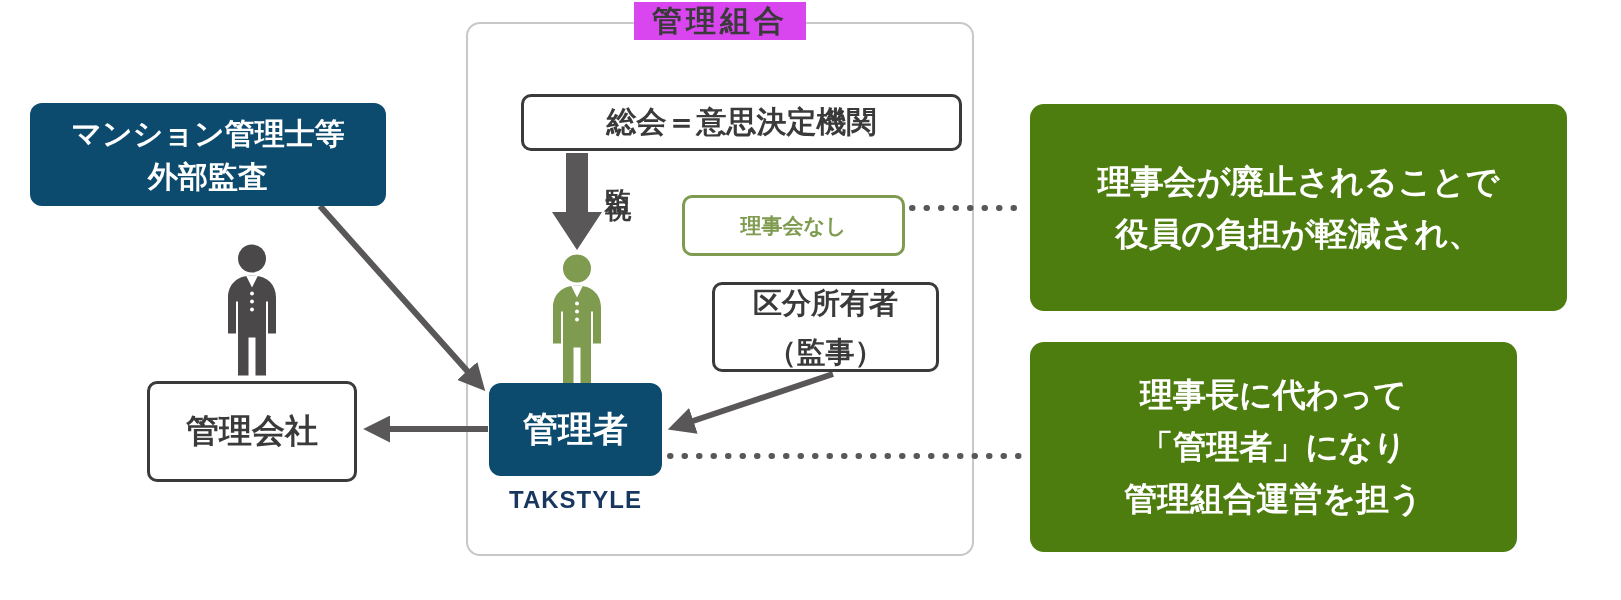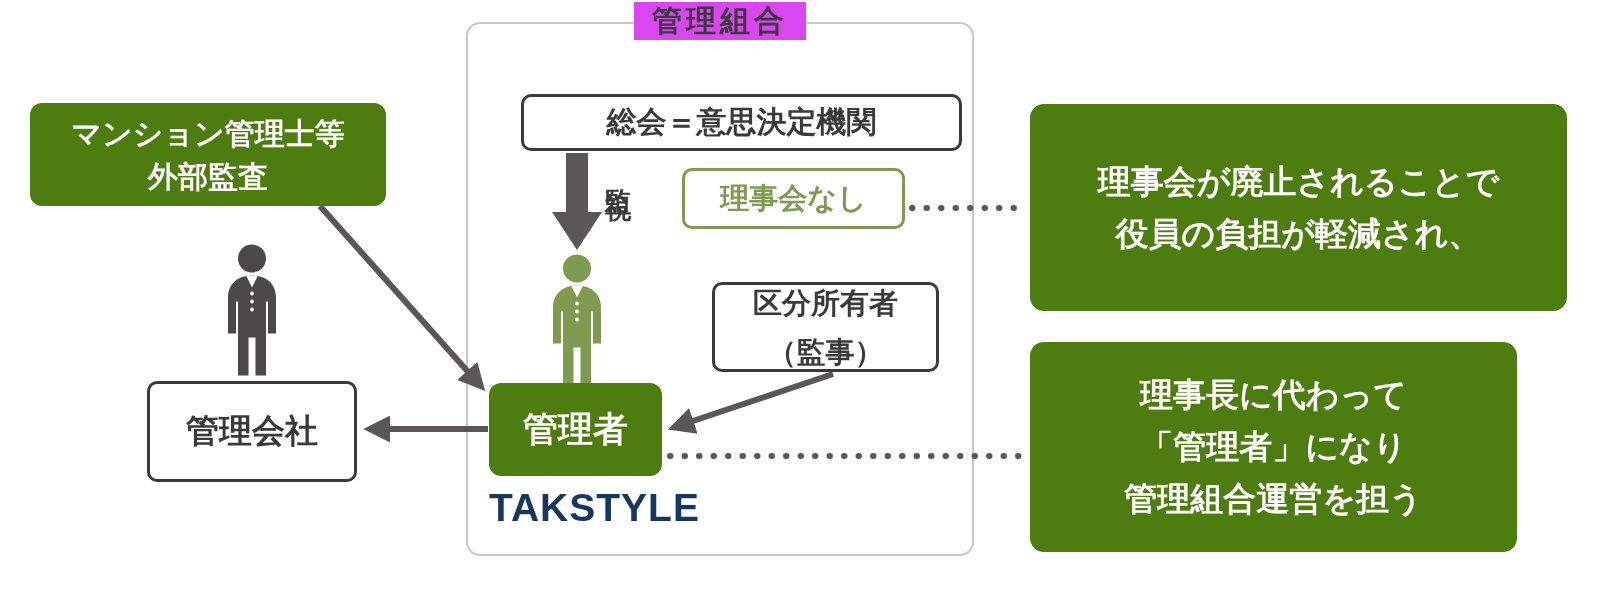--- a/index.html
+++ b/index.html
@@ -27,7 +27,7 @@
   .col { flex-direction: column; }
 
   .outline { background: #ffffff; border: 3px solid #3a3a3a; border-radius: 10px; color: #3a3a3a; }
-  .green-fill { background: #4d7c0f; color: #ffffff; border-radius: 12px; }
+  .green-fill { background: #0c4a6e; color: #ffffff; border-radius: 12px; }
   .green-outline { background: #ffffff; border: 3px solid #7e9b50; border-radius: 10px; color: #7e9b50; }
   .callout { background: #4d7c0f; color: #ffffff; border-radius: 14px; flex-direction: column; }
 

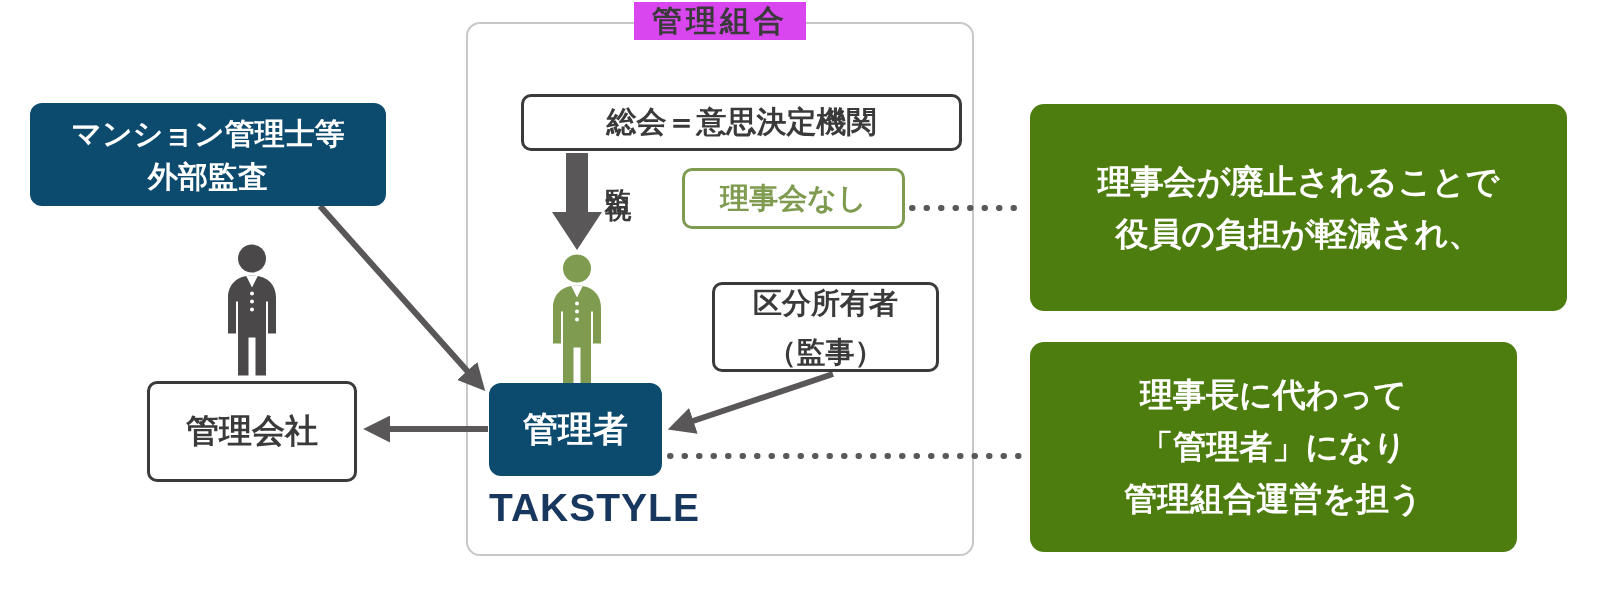--- a/index.html
+++ b/index.html
@@ -32,7 +32,7 @@
   .callout { background: #4d7c0f; color: #ffffff; border-radius: 14px; flex-direction: column; }
 
   .general-meeting { left: 497px; top: 94px; width: 441px; height: 57px; font-size: 30px; margin-left: 24px; }
-  .no-board       { left: 682px; top: 168px; width: 223px; height: 61px; font-size: 29px; }
+  .no-board       { left: 682px; top: 195px; width: 223px; height: 61px; font-size: 21px; }
   .unit-owner     { left: 712px; top: 282px; width: 227px; height: 90px; font-size: 29px; line-height: 38px; gap: 11px; }
   .manager        { left: 489px; top: 383px; width: 173px; height: 93px; font-size: 35px; }
   .company        { left: 147px; top: 381px; width: 210px; height: 101px; font-size: 33px; }

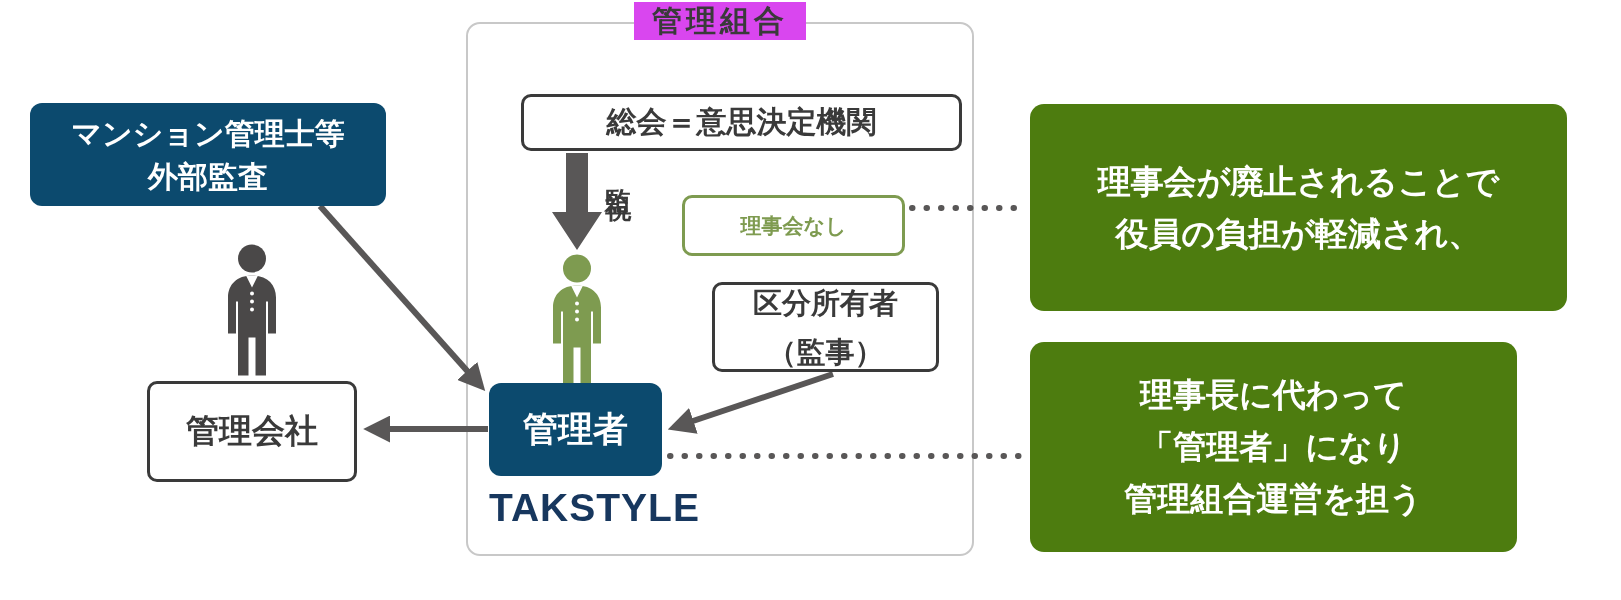--- a/index.html
+++ b/index.html
@@ -42,7 +42,7 @@
 
   .brand {
     left: 489px; top: 486px; width: 173px; text-align: center;
-    font-size: 39px; font-weight: bold; color: #17375e; letter-spacing: 1px;
+    font-size: 24px; font-weight: bold; color: #17375e; letter-spacing: 1px;
   }
   .monitoring {
     left: 600px; top: 166px;

